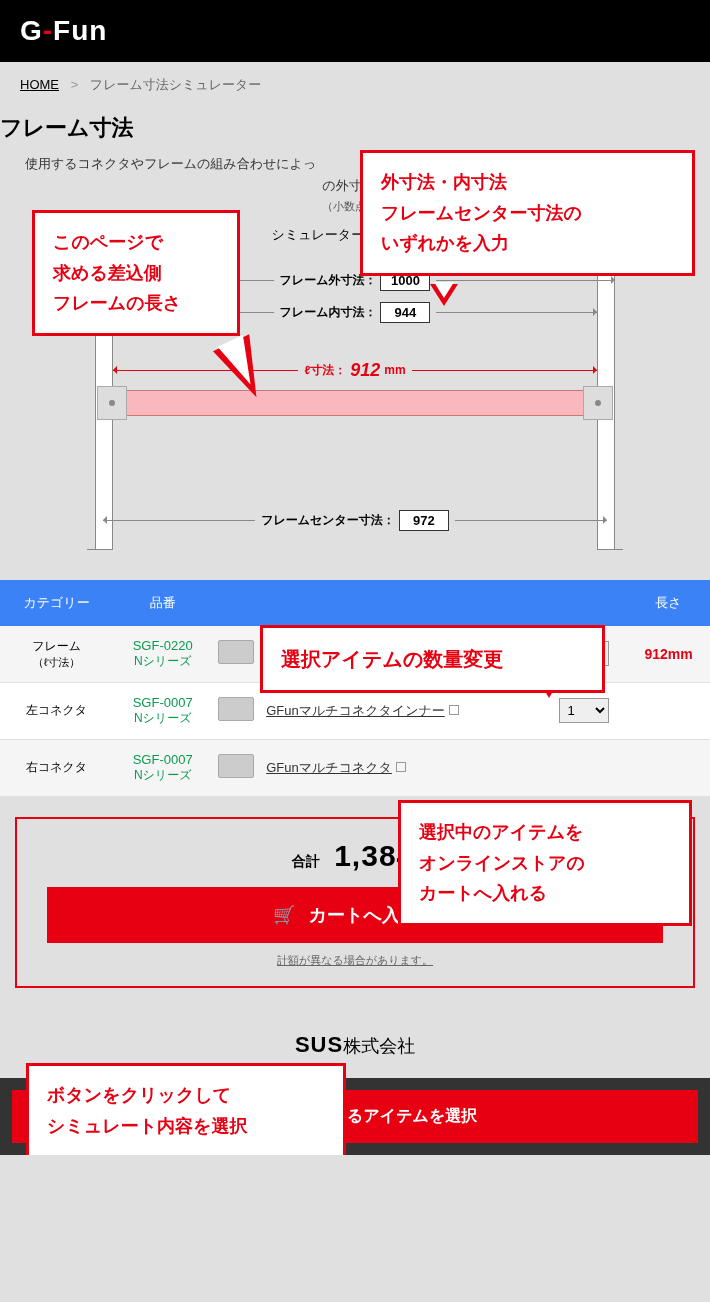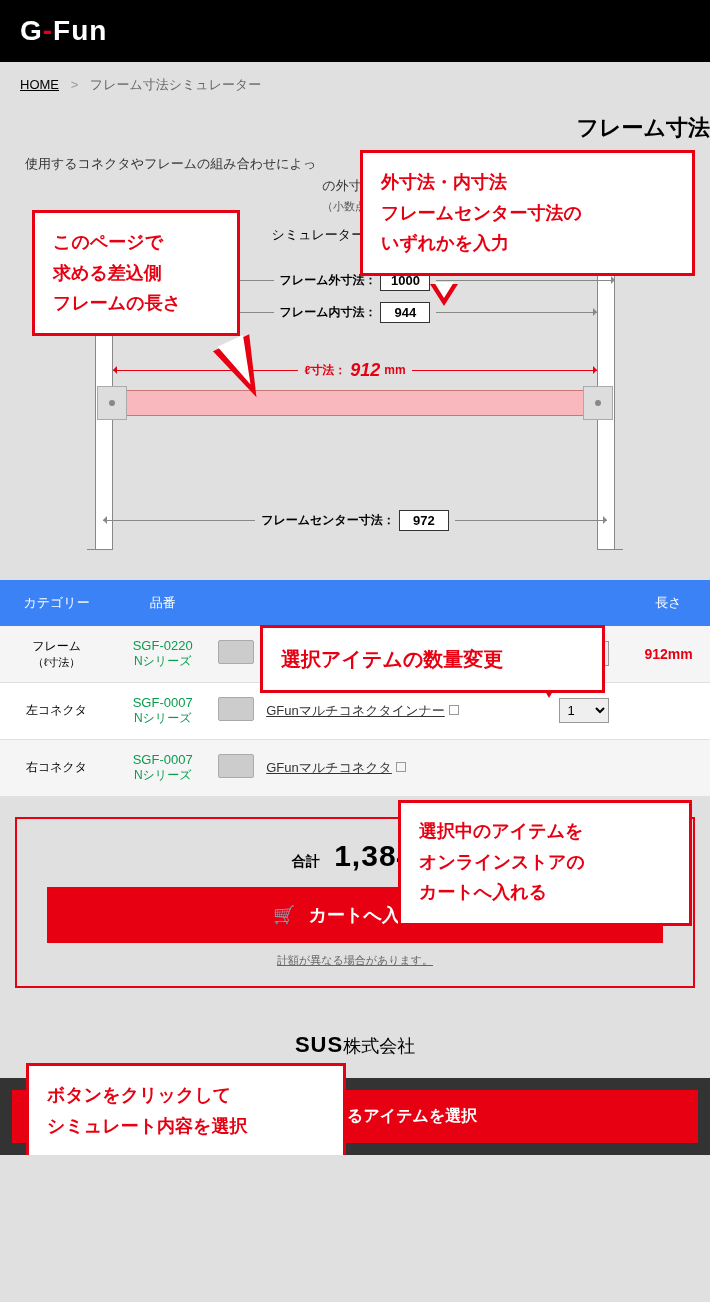--- a/index.html
+++ b/index.html
@@ -17,7 +17,7 @@
 .breadcrumb .sep { margin: 0 8px; color: #999; }
 
 
-.title-row { text-align: right; margin: 5px 0 10px; }
+.title-row { text-align: left; margin: 5px 0 10px; }
 .title-text { font-size: 22px; font-weight: bold; }
 
 

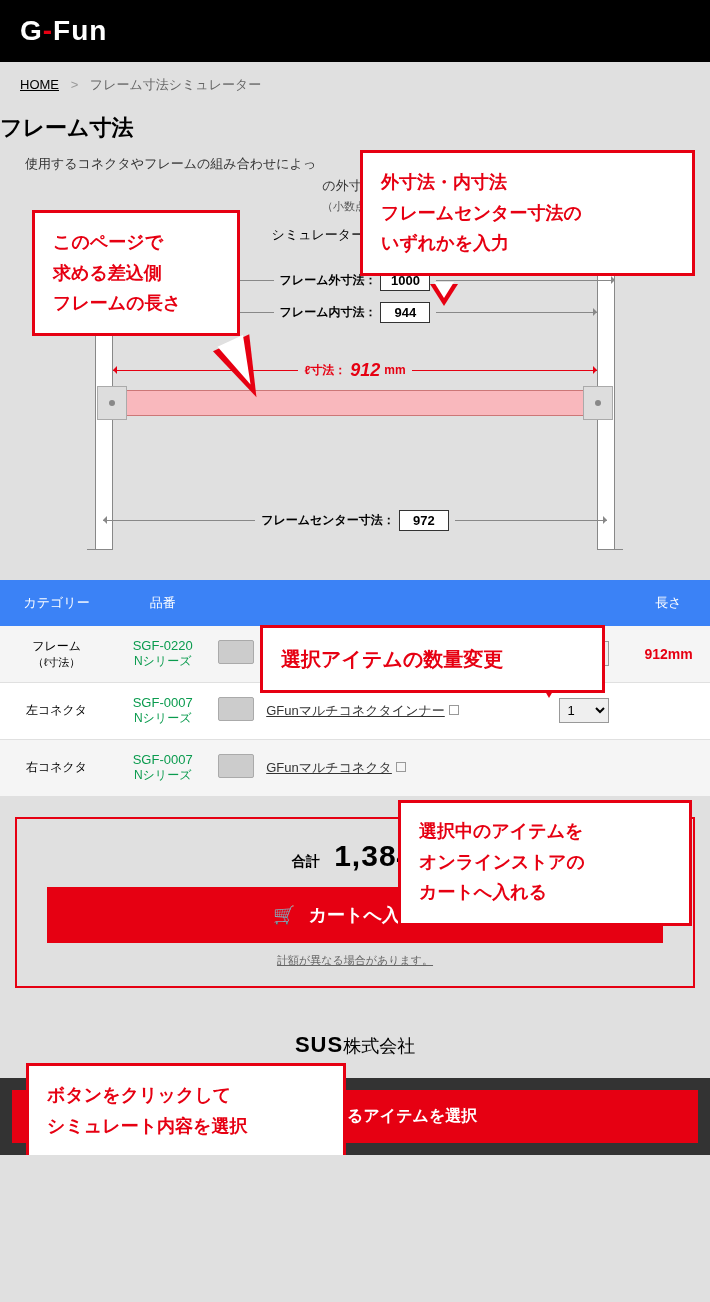--- a/index.html
+++ b/index.html
@@ -104,7 +104,7 @@
 .callout.c1 { top: 150px; left: 360px; width: 335px; }
 .callout.c2 { top: 210px; left: 32px; width: 208px; }
 .callout.c3 { top: 625px; left: 260px; width: 345px; font-size: 20px; }
-.callout.c4 { top: 800px; left: 398px; width: 294px; font-family: Liberation Mono, monospace; }
+.callout.c4 { top: 800px; left: 398px; width: 294px; }
 .callout.c5 { top: 1063px; left: 26px; width: 320px; }
 .ptr { position: absolute; width: 0; height: 0; z-index: 19; }
 .ptr.p1 { top: 284px; left: 430px; border: 14px solid transparent; border-top: 22px solid #e60012; }

